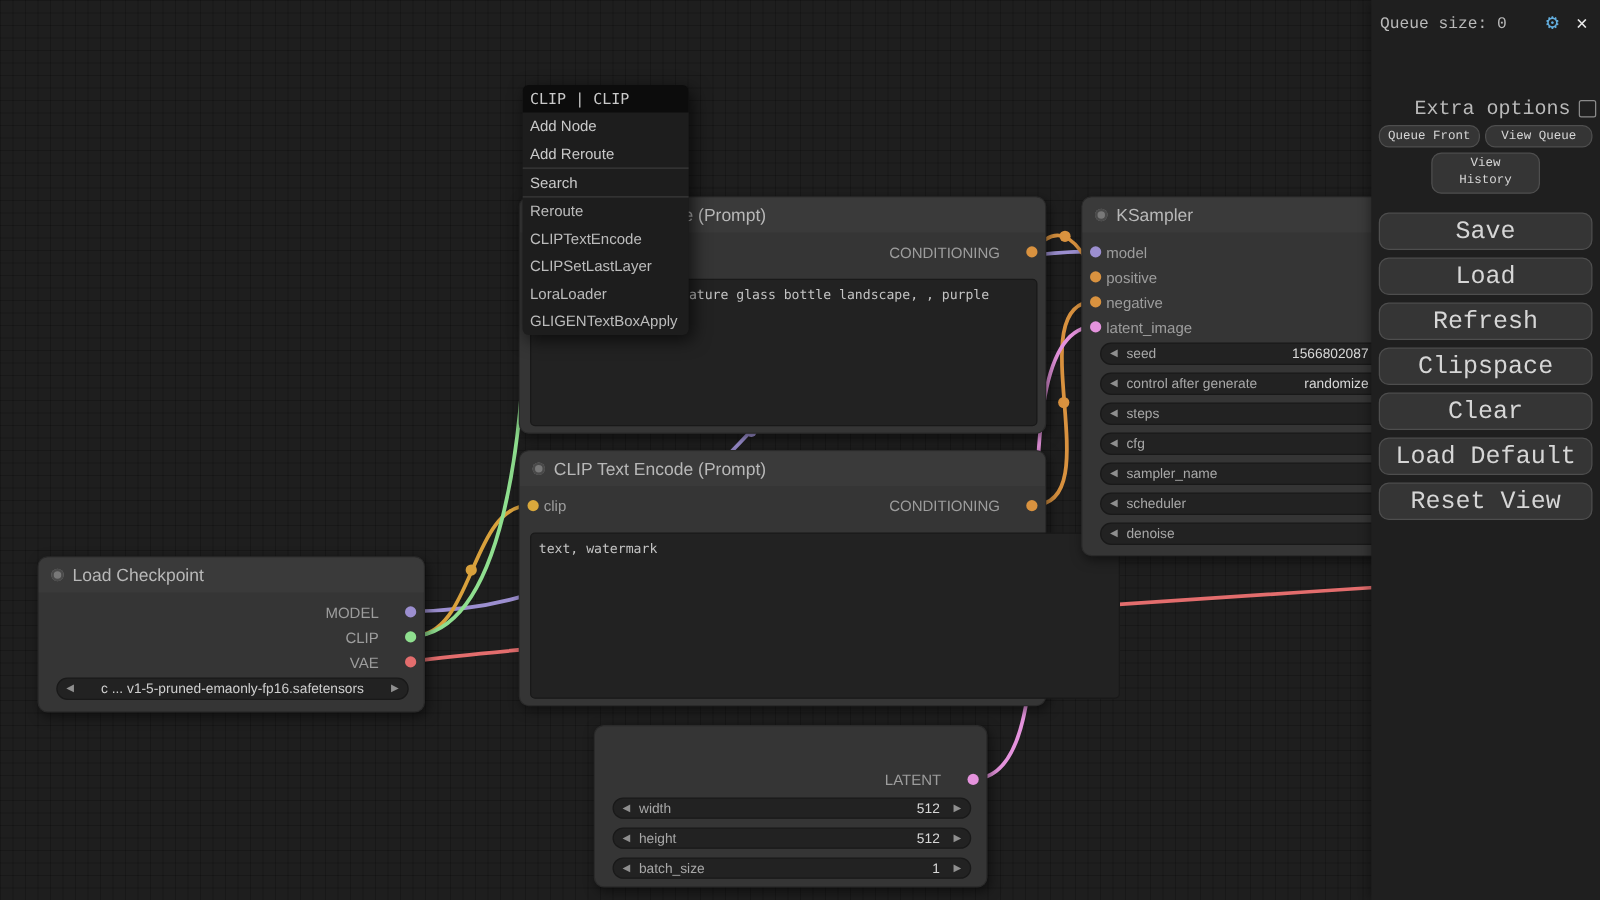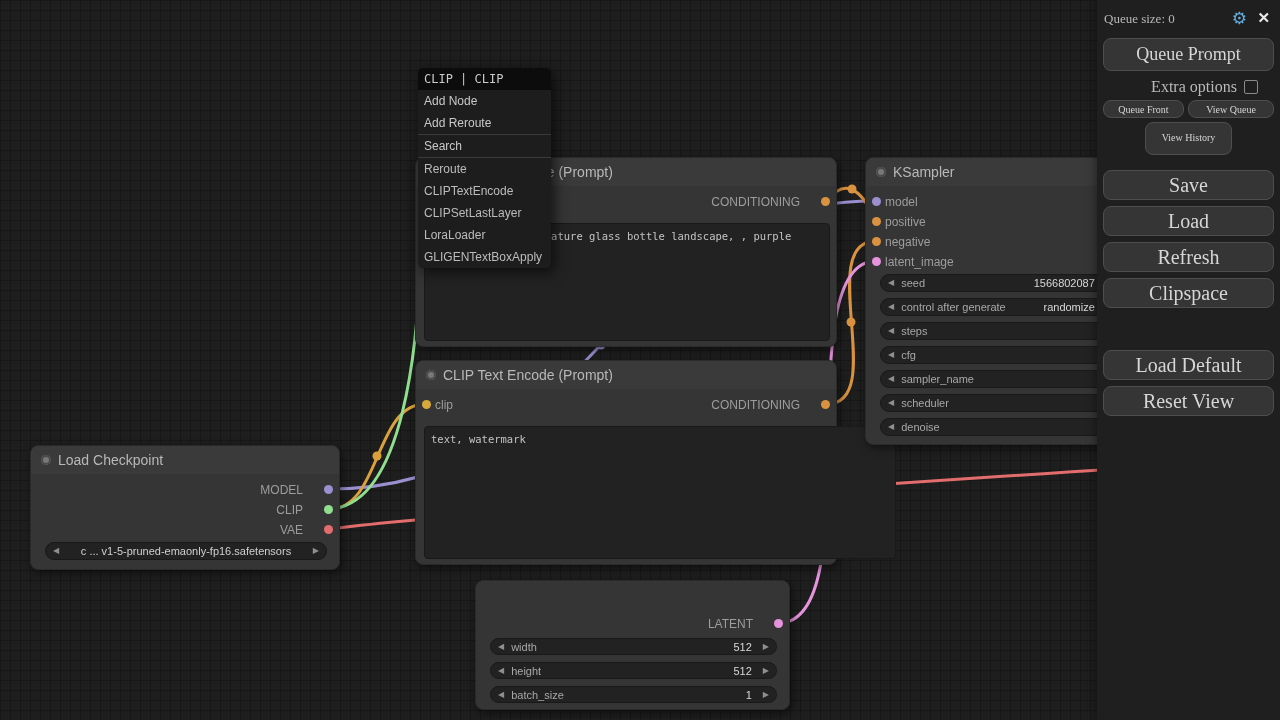--- a/index.html
+++ b/index.html
@@ -47,7 +47,7 @@
   .menu-sep{border-top:1px solid #3a3a3a}
 
   .sidebar{position:absolute;left:1097px;top:0;width:183px;height:720px;background:#1f1f1f;z-index:20;
-           font-family:Liberation Serif, serif;box-shadow:-2px 0 8px rgba(0,0,0,.35)}
+           font-family:Liberation Mono, monospace;box-shadow:-2px 0 8px rgba(0,0,0,.35)}
   .sb-row1{position:absolute;left:7px;top:11px;width:169px;height:20px;color:#b9b9b9;font-size:13px}
   .gear{position:absolute;right:26px;top:-3px;color:#63aede;font-size:17px;cursor:default}
   .closex{position:absolute;right:3px;top:-2px;color:#ececec;font-size:15px;font-weight:bold}

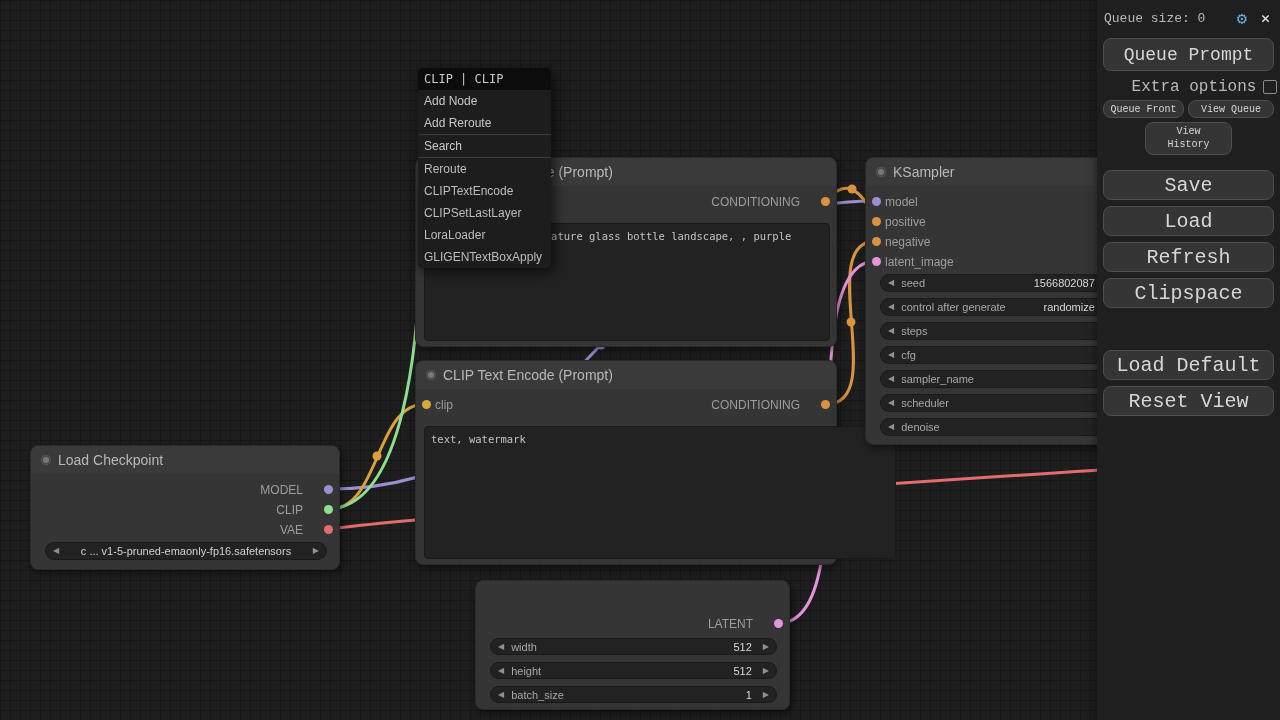--- a/index.html
+++ b/index.html
@@ -247,7 +247,6 @@
     <span class="gear">⚙</span>
     <span class="closex">✕</span>
   </div>
-  <div class="btn qp">Queue Prompt</div>
   <div class="sb-extra">
     <span>Extra options</span>
     <span class="checkbox"></span>

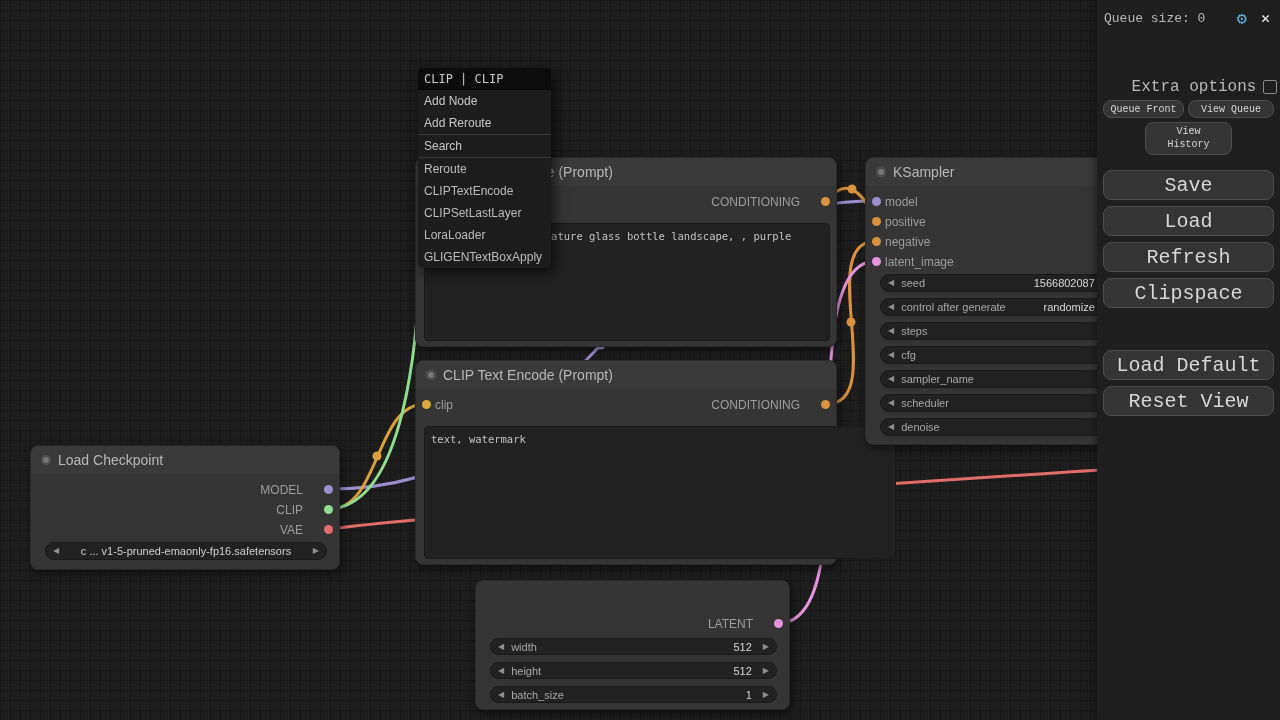--- a/index.html
+++ b/index.html
@@ -258,6 +258,7 @@
   <div class="btn action" style="top:206px">Load</div>
   <div class="btn action" style="top:242px">Refresh</div>
   <div class="btn action" style="top:278px">Clipspace</div>
+  <div class="btn action" style="top:314px">Clear</div>
   <div class="btn action" style="top:350px">Load Default</div>
   <div class="btn action" style="top:386px">Reset View</div>
 </aside>

